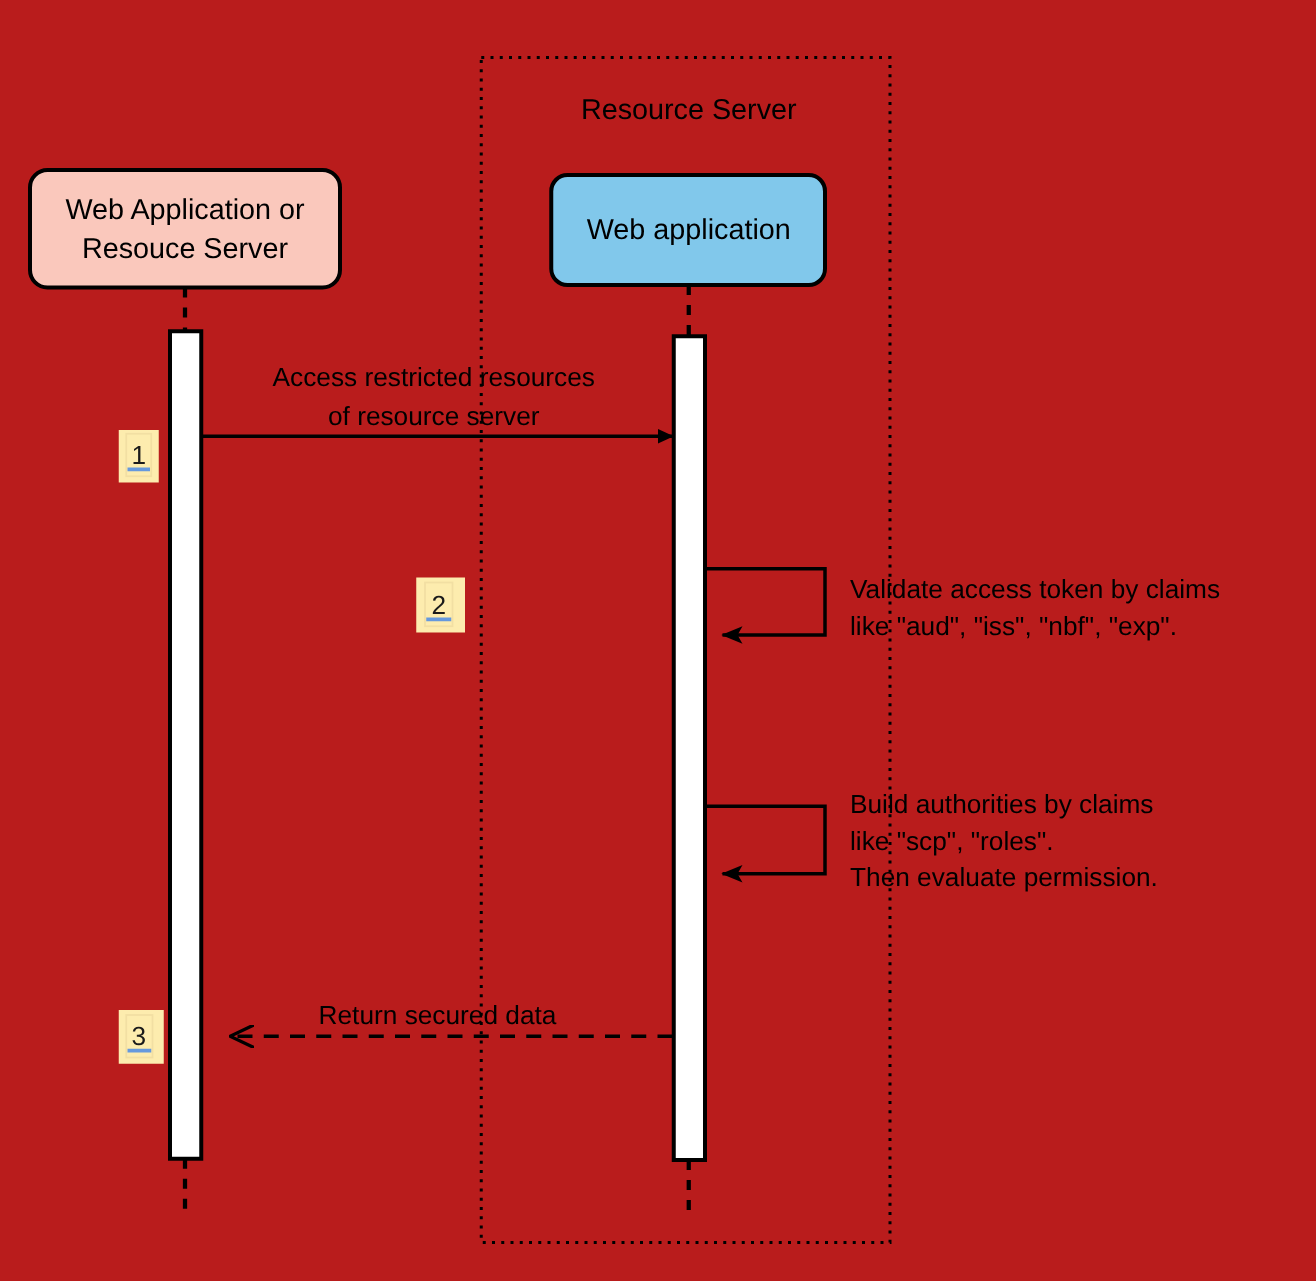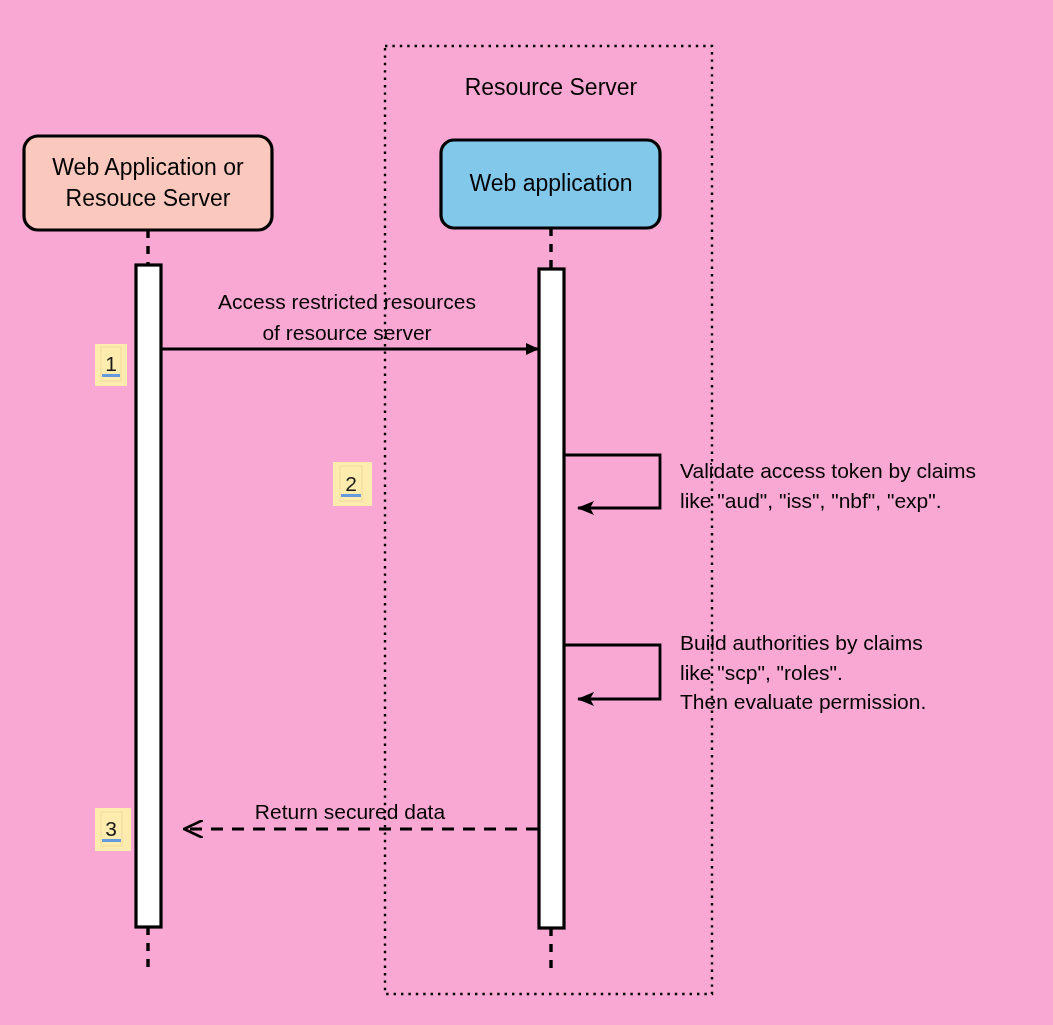--- a/index.html
+++ b/index.html
@@ -15,7 +15,7 @@
     position: relative;
     width: 1053px;
     height: 1025px;
-    background: #f9a8d4;
+    background: #b91c1c;
     overflow: hidden;
   }
   svg#diagram {

